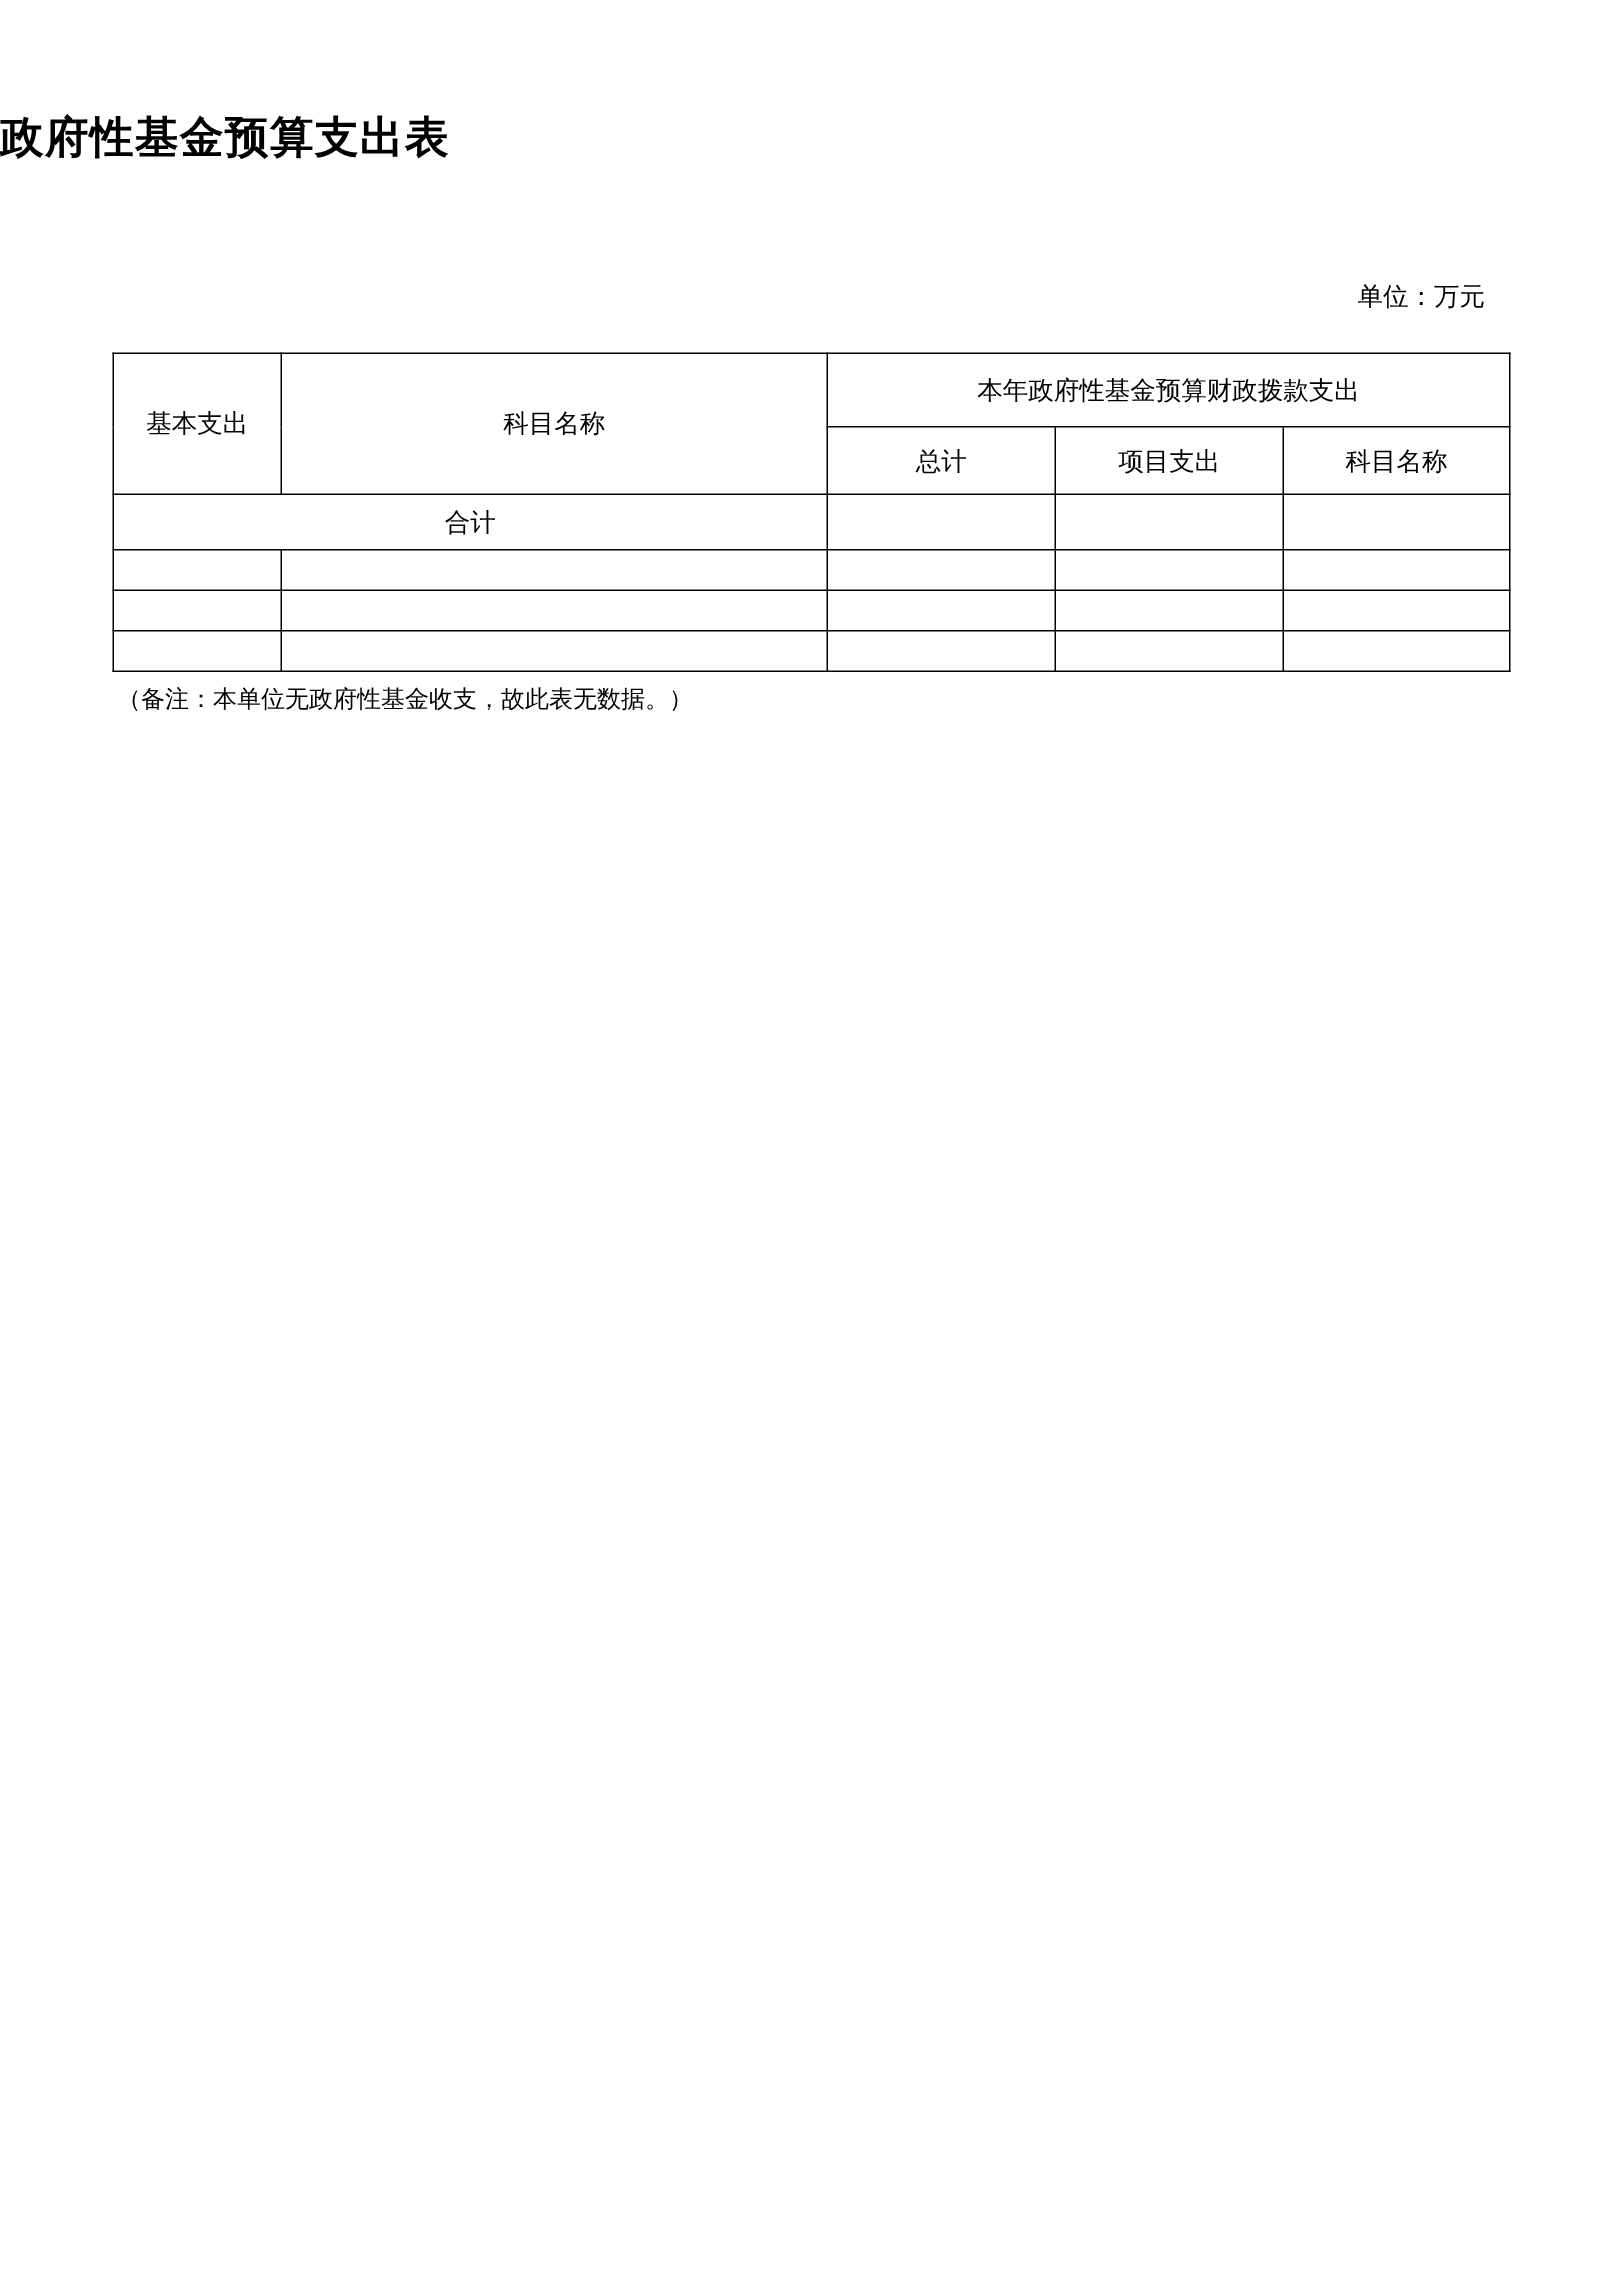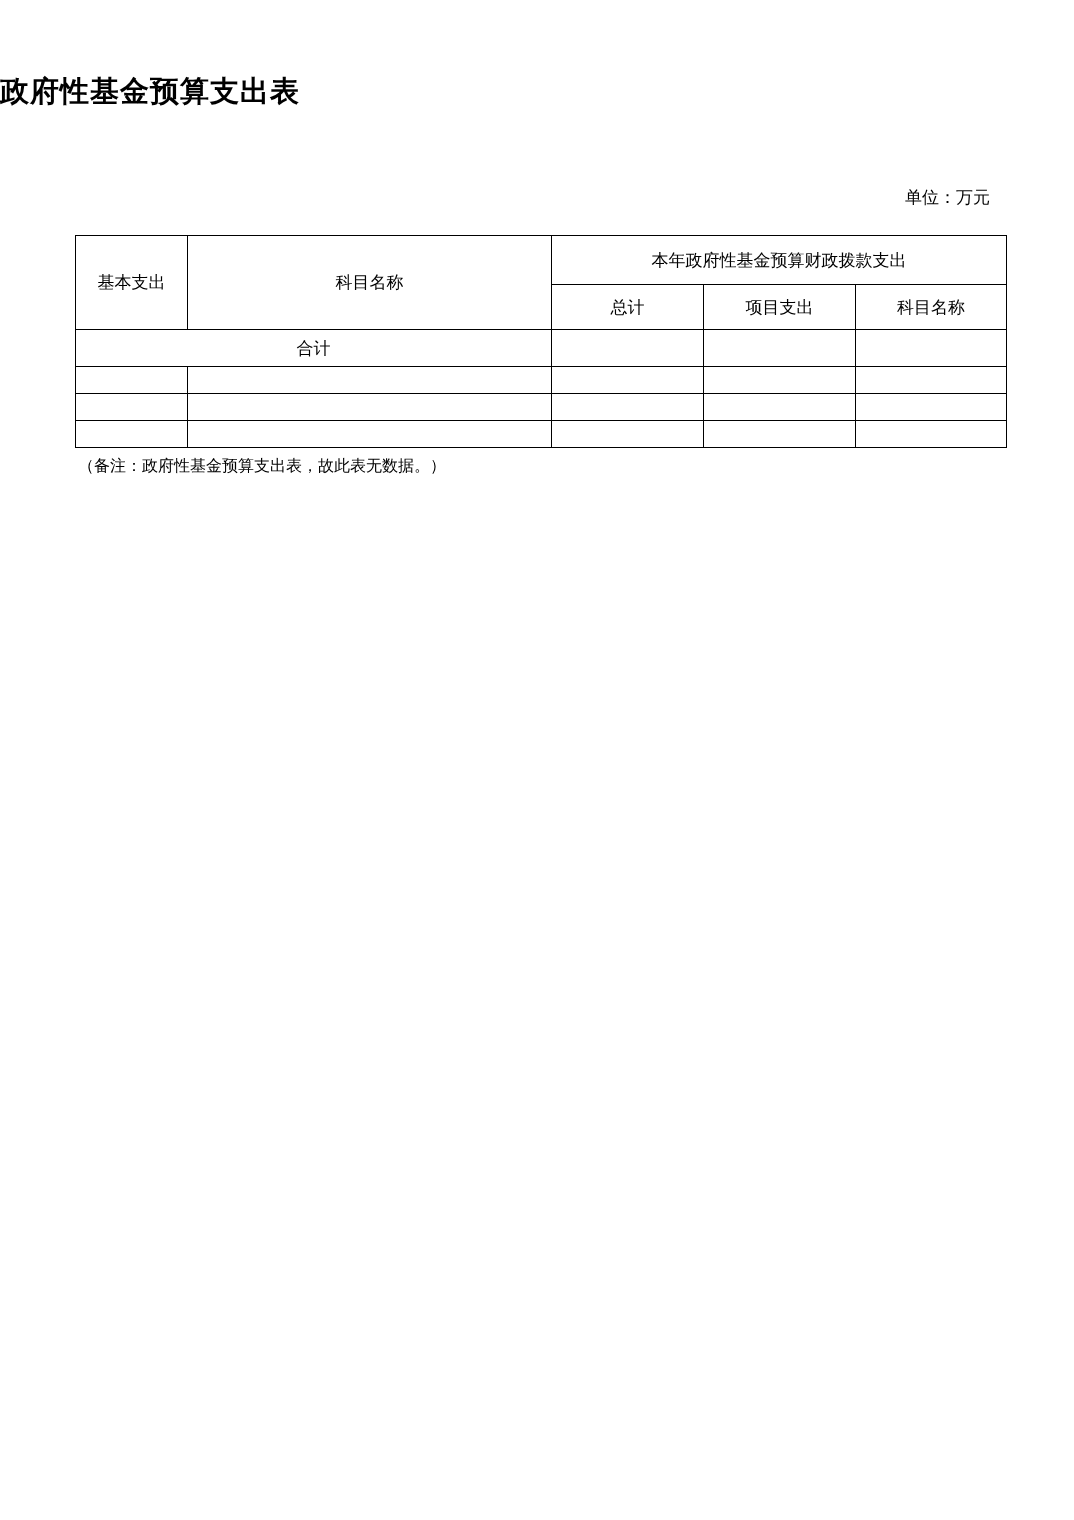--- a/index.html
+++ b/index.html
@@ -135,7 +135,7 @@
     </table>
   </div>
 
-  <p class="note">（备注：政府性基金预算支出表，故此表无数据。）</p>
+  <p class="note">（备注：本单位无政府性基金收支，故此表无数据。）</p>
 
 </div>
 

